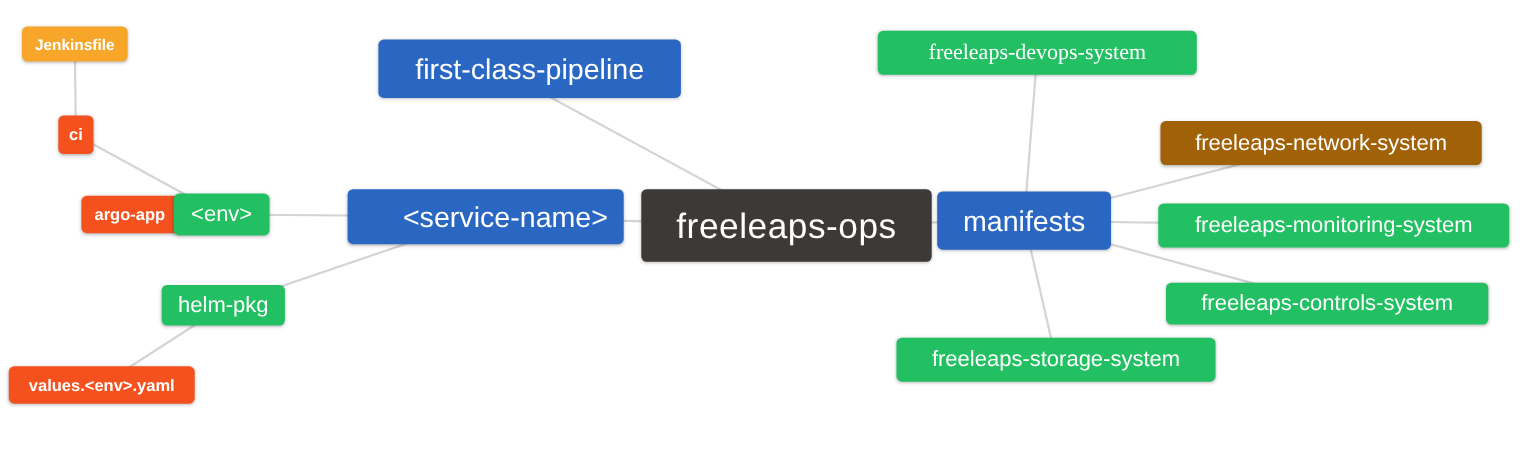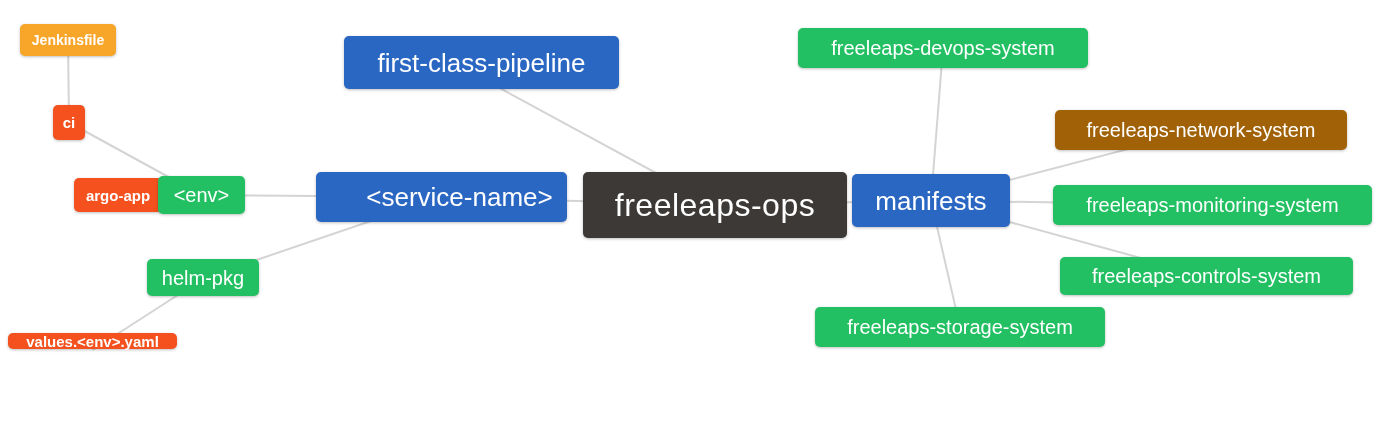--- a/index.html
+++ b/index.html
@@ -72,7 +72,7 @@
     <div class="node size-lg" style="left: 316px; top: 172px; width: 251px; height: 50px; background: rgb(42, 103, 195); padding-left: 36px;">&lt;service-name&gt;</div>
     <div class="node size-xl" style="left: 583px; top: 172px; width: 264px; height: 66px; background: rgb(61, 57, 54);">freeleaps-ops</div>
     <div class="node size-lg" style="left: 852px; top: 174px; width: 158px; height: 53px; background: rgb(42, 103, 195);">manifests</div>
-    <div class="node size-md" style="left: 798px; top: 28px; width: 290px; height: 40px; background: rgb(34, 192, 99);">freeleaps-devops-system</div>
+    <div class="node size-md" style="left: 798px; top: 28px; width: 290px; height: 40px; background: rgb(34, 192, 99); font-family: Liberation Serif, serif;">freeleaps-devops-system</div>
     <div class="node size-md" style="left: 1055px; top: 110px; width: 292px; height: 40px; background: #a16207;">freeleaps-network-system</div>
     <div class="node size-md" style="left: 1053px; top: 185px; width: 319px; height: 40px; background: rgb(34, 192, 99);">freeleaps-monitoring-system</div>
     <div class="node size-md" style="left: 1060px; top: 257px; width: 293px; height: 38px; background: rgb(34, 192, 99);">freeleaps-controls-system</div>

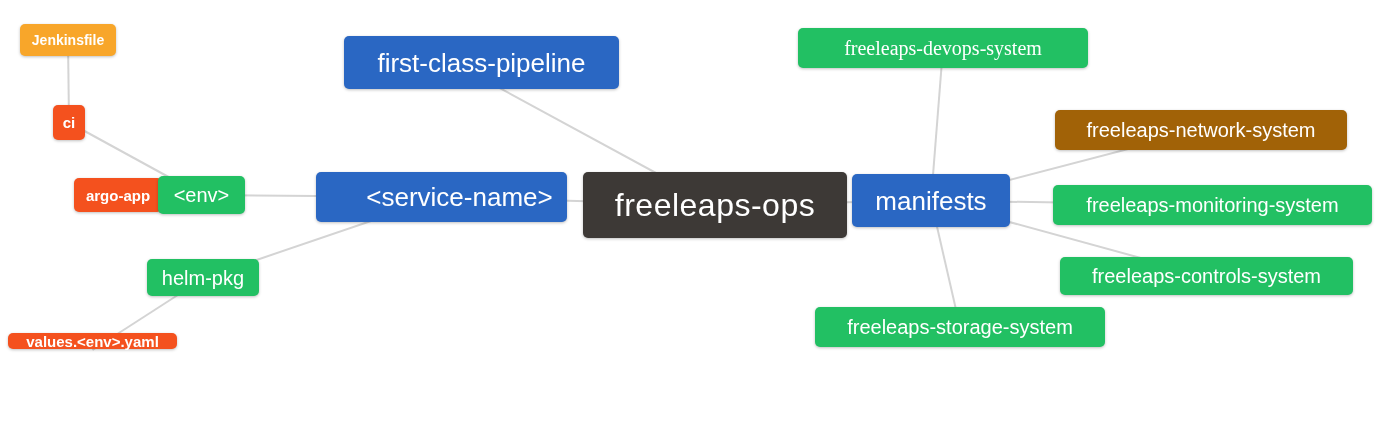--- a/index.html
+++ b/index.html
@@ -67,7 +67,7 @@
     <div class="node size-sm" style="left: 32px; top: 178px; width: 88px; height: 34px; background: rgb(244, 81, 30); margin-left: 42px;">argo-app</div>
     <div class="node size-md" style="left: 158px; top: 176px; width: 87px; height: 38px; background: rgb(34, 192, 99);">&lt;env&gt;</div>
     <div class="node size-md" style="left: 147px; top: 259px; width: 112px; height: 37px; background: rgb(34, 192, 99);">helm-pkg</div>
-    <div class="node size-sm" style="left: 8px; top: 333px; width: 169px; height: 16px; background: rgb(244, 81, 30);">values.&lt;env&gt;.yaml</div>
+    <div class="node size-sm" style="left: 8px; top: 333px; width: 169px; height: 34px; background: rgb(244, 81, 30);">values.&lt;env&gt;.yaml</div>
     <div class="node size-lg" style="left: 312px; top: 36px; width: 275px; height: 53px; background: rgb(42, 103, 195); margin-left: 32px;">first-class-pipeline</div>
     <div class="node size-lg" style="left: 316px; top: 172px; width: 251px; height: 50px; background: rgb(42, 103, 195); padding-left: 36px;">&lt;service-name&gt;</div>
     <div class="node size-xl" style="left: 583px; top: 172px; width: 264px; height: 66px; background: rgb(61, 57, 54);">freeleaps-ops</div>

